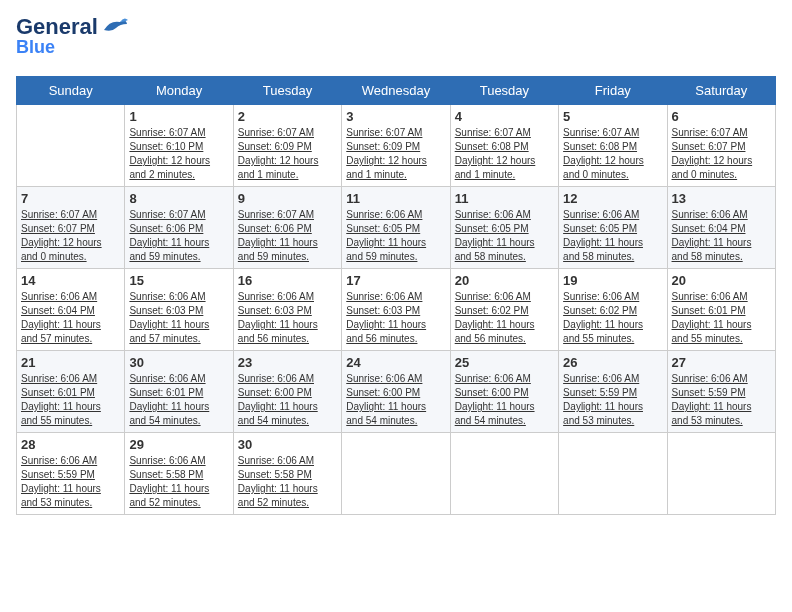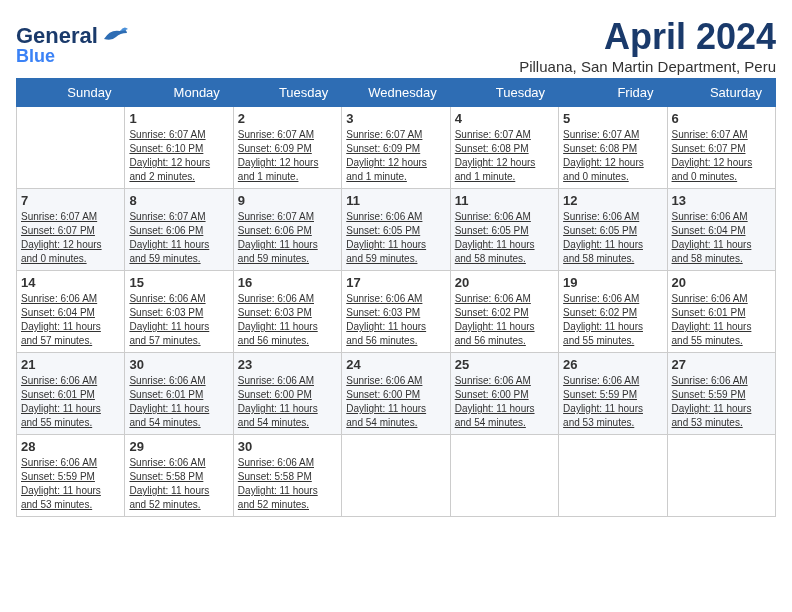--- a/index.html
+++ b/index.html
@@ -13,8 +13,8 @@
     .header-area {
       display: flex;
       justify-content: space-between;
-      align-items: center;
-      margin-bottom: 3px;
+      align-items: flex-end;
+      margin-bottom: 19px;
     }
     .logo {
       display: flex;

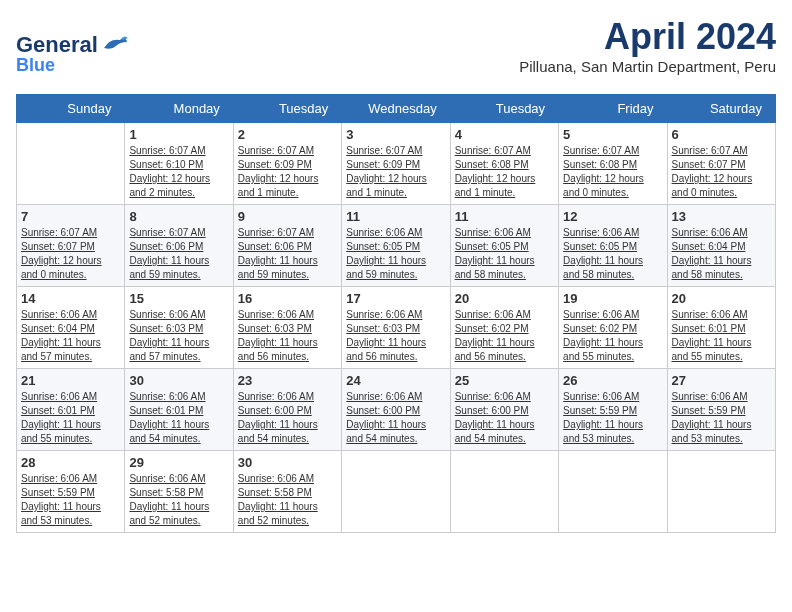--- a/index.html
+++ b/index.html
@@ -101,10 +101,6 @@
       <span class="logo-text" style="color:#3b82f6;font-size:18px;">Blue</span>
     </div>
   </div>
-  <div class="title-block">
-    <div class="month-title">April 2024</div>
-    <div class="location-title">Pilluana, San Martin Department, Peru</div>
-  </div>
 </div>
 
 <table class="calendar-table">

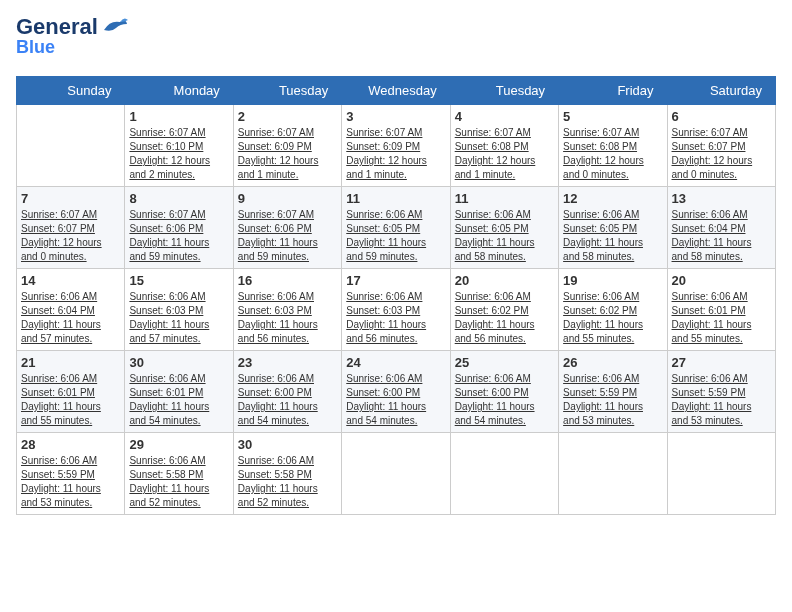--- a/index.html
+++ b/index.html
@@ -52,7 +52,7 @@
       background-color: #2e6db4;
       color: #fff;
       padding: 6px 13px;
-      text-align: right;
+      text-align: center;
       font-size: 13px;
       font-weight: normal;
       border: 1px solid #2e6db4;

